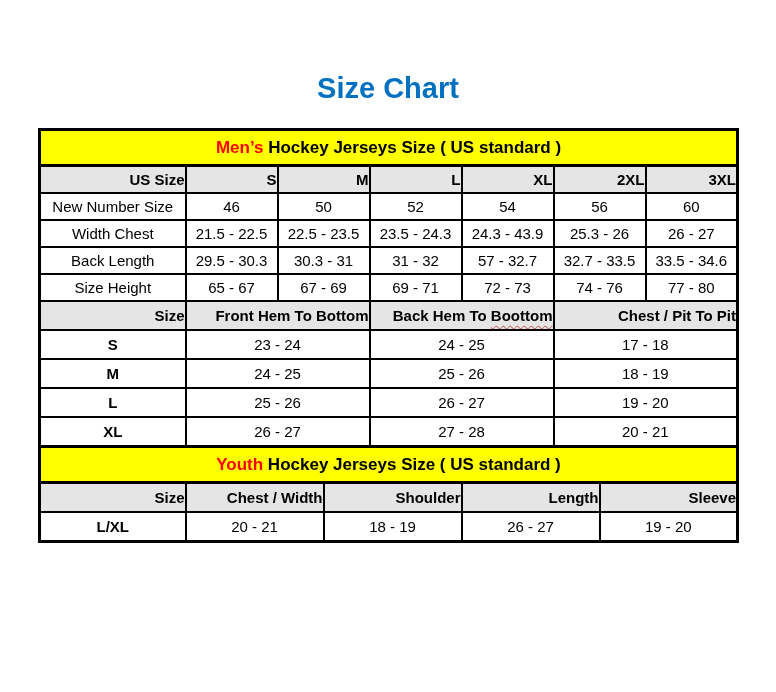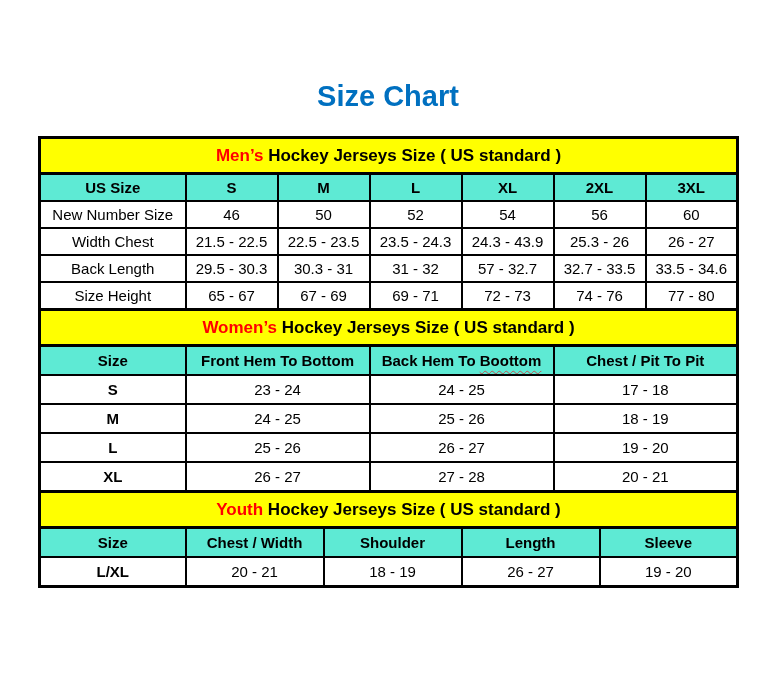--- a/index.html
+++ b/index.html
@@ -13,7 +13,7 @@
   }
   .page { position: relative; width: 776px; height: 692px; }
   .title {
-    margin: 16px;
+    margin: 8px;
     padding-top: 64px;
     text-align: center;
     font-size: 29px;

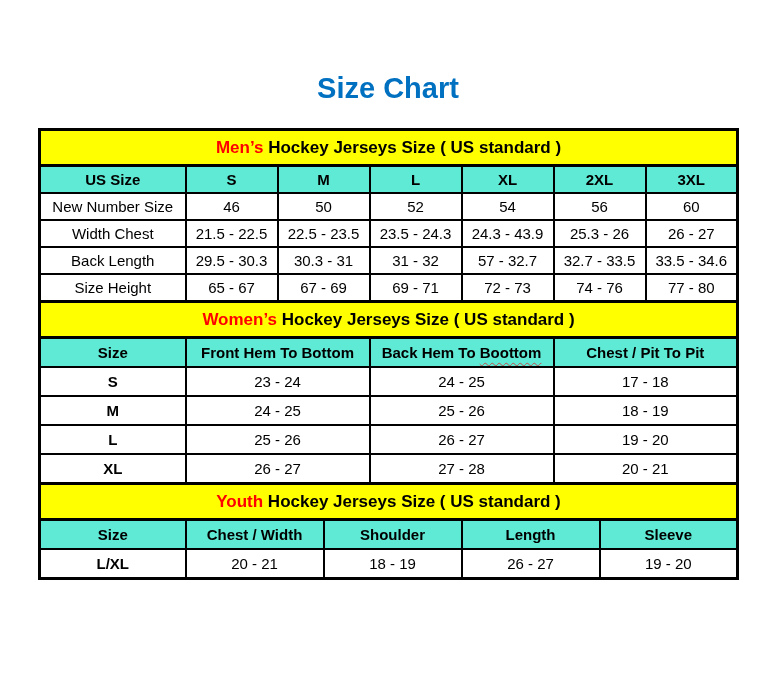--- a/index.html
+++ b/index.html
@@ -49,7 +49,8 @@
   th {
     font-size: 15px;
     font-weight: 700;
-    background: #5eead4;
+    background: #e5e5e5;
+    text-align: right;
   }
   td.cell {
     font-size: 15px;

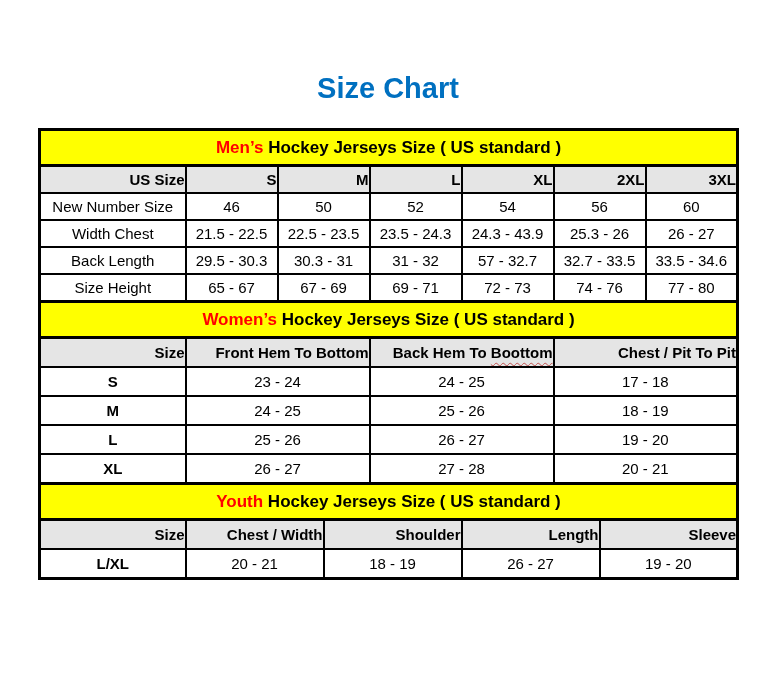--- a/index.html
+++ b/index.html
@@ -140,9 +140,6 @@
           <td colspan="2" class="cell">74 - 76</td>
           <td colspan="2" class="cell">77 - 80</td>
         </tr>
-        <tr class="band-row">
-          <td colspan="13" class="band"><span class="accent">Women’s</span> Hockey Jerseys Size ( US standard )</td>
-        </tr>
         <tr class="women">
           <th colspan="1">Size</th>
           <th colspan="4">Front Hem To Bottom</th>

